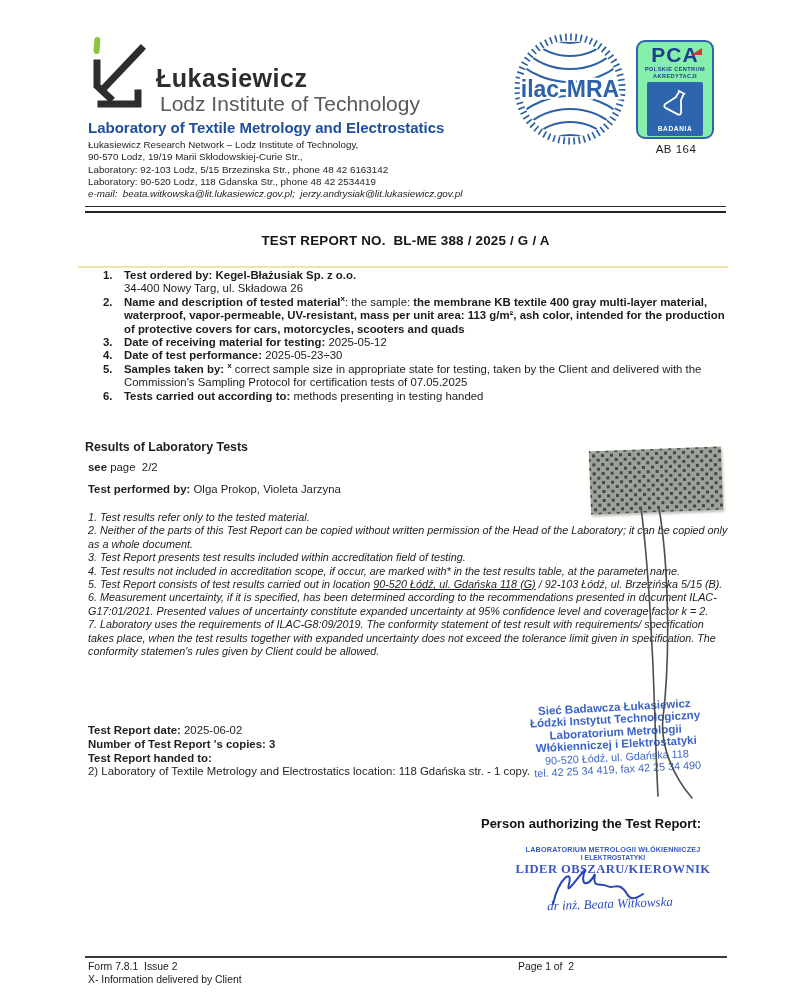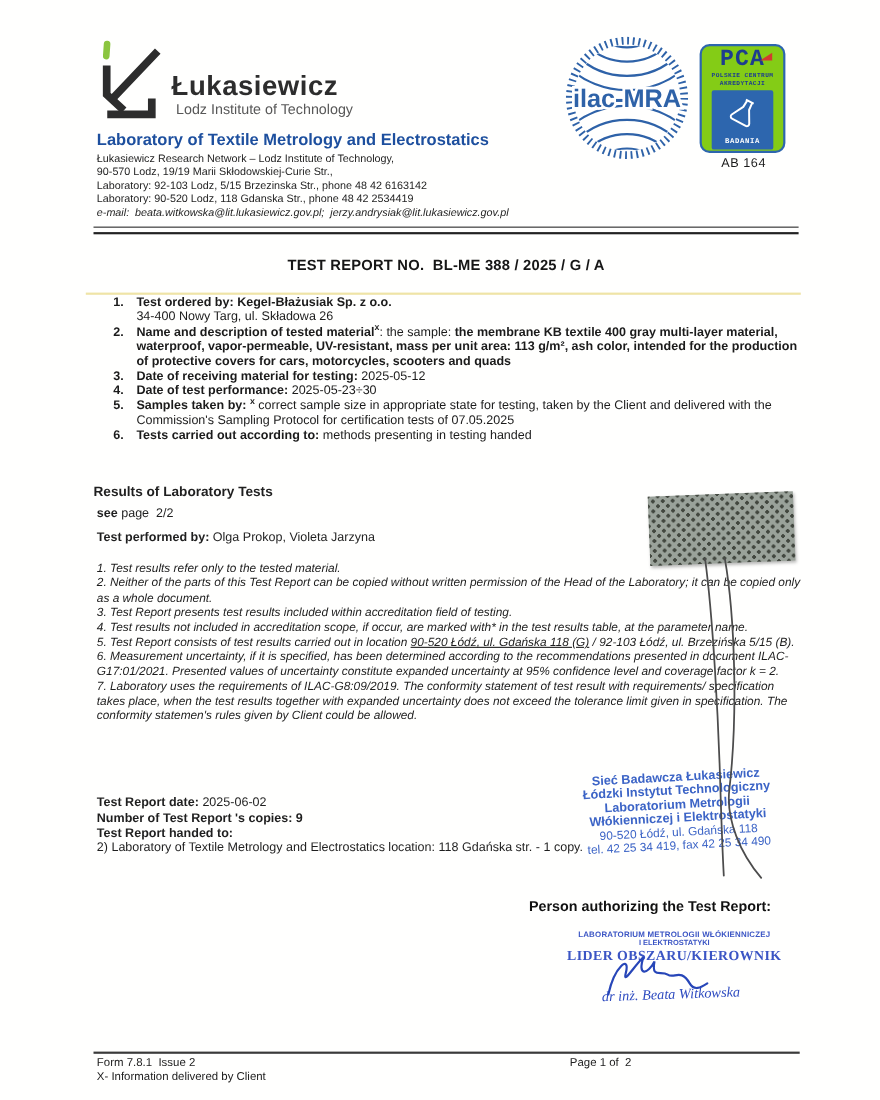--- a/index.html
+++ b/index.html
@@ -69,7 +69,7 @@
 
   
   .pca{left:636px;top:40px;width:80px;z-index:3;}
-  .pca .box{width:74px;height:95px;border:2.5px solid #2d66ae;border-radius:9px;background:#84cc16;text-align:center;position:relative;font-family:Liberation Mono, monospace;}
+  .pca .box{width:74px;height:95px;border:2.5px solid #2d66ae;border-radius:9px;background:#86efac;text-align:center;position:relative;}
   .pca .acr{font-size:21px;font-weight:bold;color:#1d3d8f;letter-spacing:1px;line-height:22px;margin-top:2px;position:relative;}
   .pca .wedge{position:absolute;right:10px;top:6px;width:0;height:0;border-left:11px solid transparent;border-bottom:7px solid #d33b2f;}
   .pca .nm{font-size:5.6px;font-weight:bold;color:#1d3d8f;letter-spacing:.4px;line-height:6.5px;}

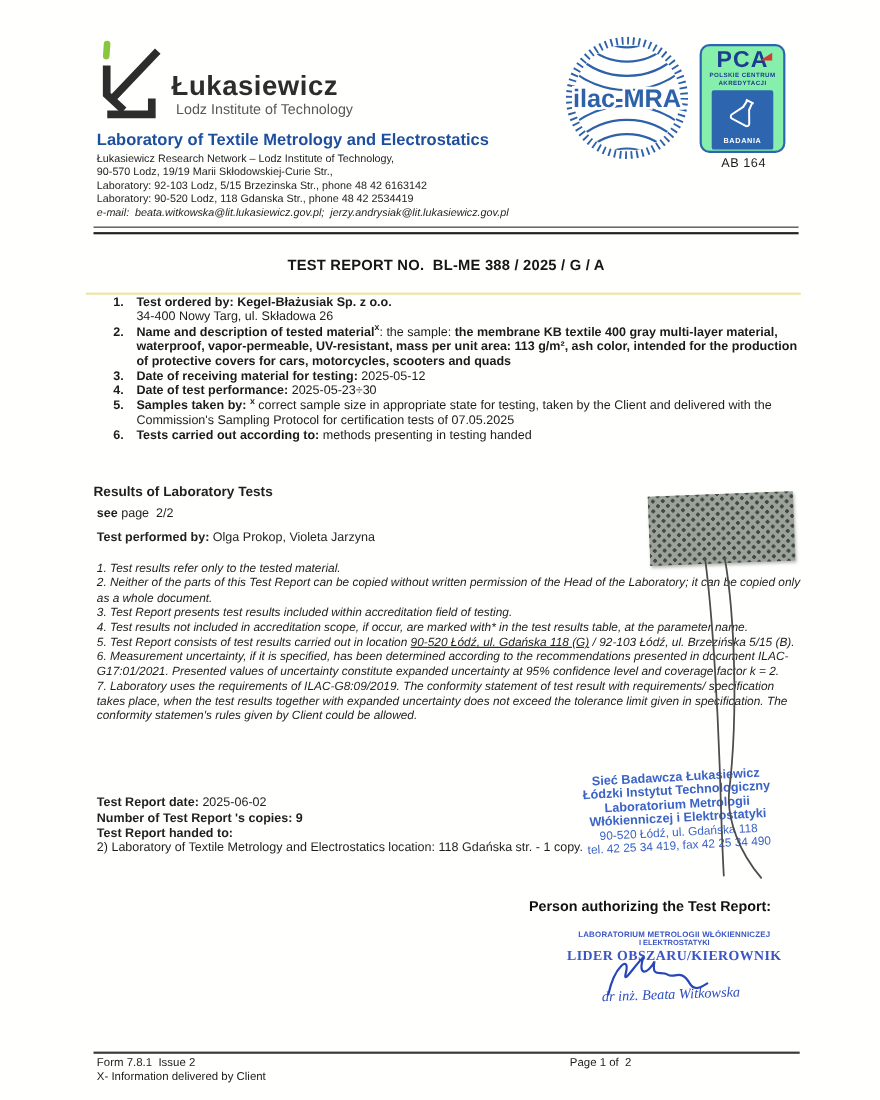--- a/index.html
+++ b/index.html
@@ -10,7 +10,7 @@
 
   
   .brand{left:156px;top:64px;font-size:25px;font-weight:bold;color:#2d2d2d;letter-spacing:.5px;}
-  .institute{left:160px;top:92px;font-size:13px;color:#585858;}
+  .institute{left:160px;top:92px;font-size:21px;color:#585858;}
   .lab-title{left:88px;top:119px;font-size:15px;font-weight:bold;color:#1d4f9e;}
   .addr{left:88px;top:139px;font-size:9.8px;line-height:12.3px;color:#242424;}
   .addr .em{font-style:italic;}

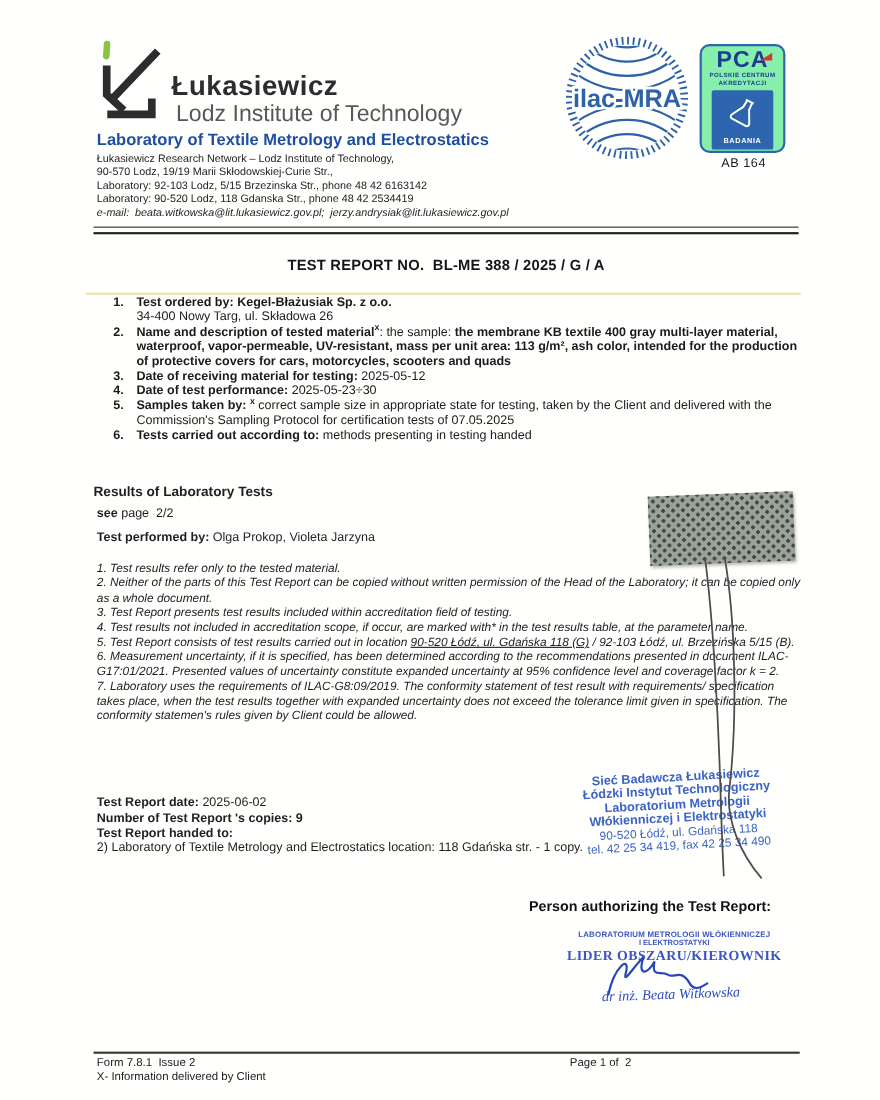--- a/index.html
+++ b/index.html
@@ -222,7 +222,7 @@
 
   <div class="abs rinfo">
     <div><b>Test Report date:</b><span> 2025-06-02</span></div>
-    <div><b>Number of Test Report 's copies: 9</b></div>
+    <div><b>Number of Test Report 's copies: 3</b></div>
     <div><b>Test Report handed to:</b></div>
     <div>2) Laboratory of Textile Metrology and Electrostatics location: 118 Gdańska str. - 1 copy.</div>
   </div>

